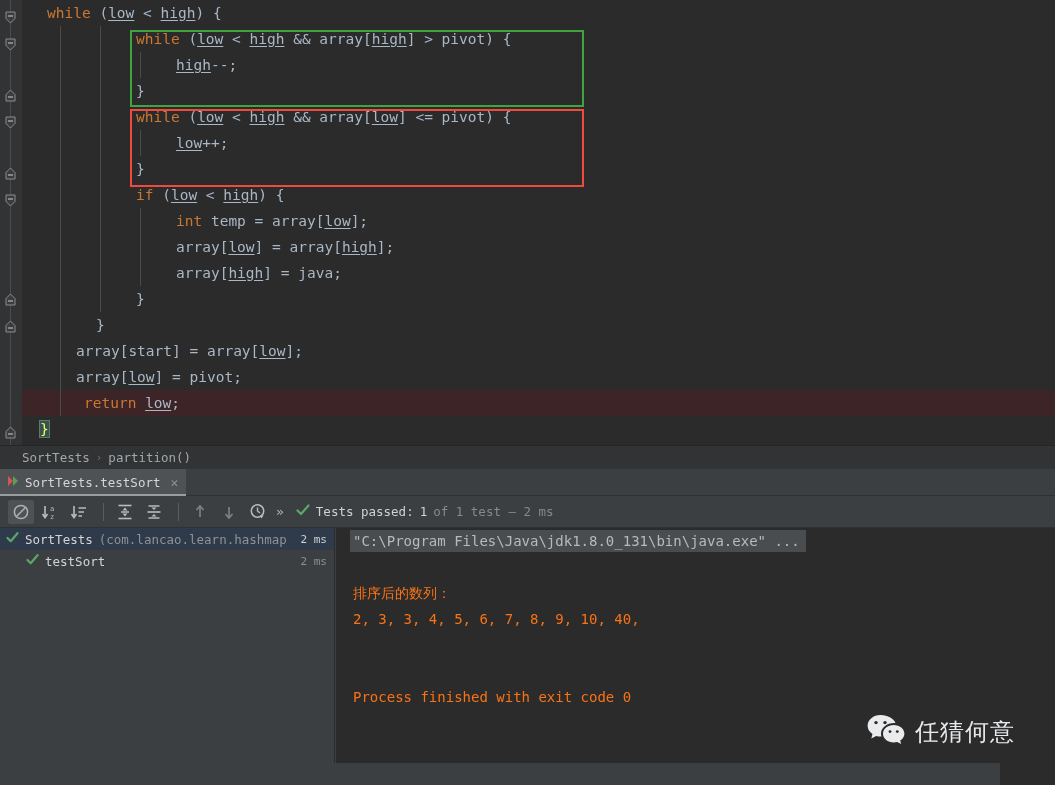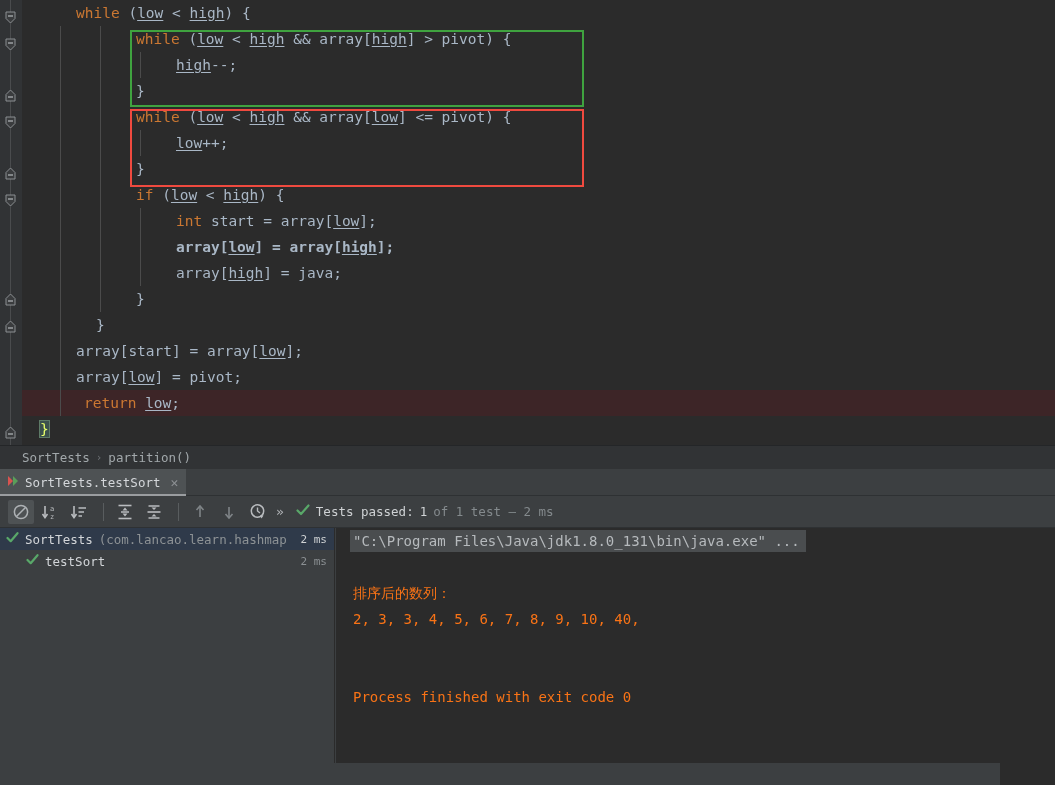--- a/index.html
+++ b/index.html
@@ -221,7 +221,7 @@
 
     <div class="code-area">
       <div id="codelines">
-          <div class="line"><span class="txt" style="margin-left: 54px;"><span class="kw">while</span><span class="pnc"> (</span><span class="var">low</span><span class="pnc"> &lt; </span><span class="var">high</span><span class="pnc">) {</span></span></div>
+          <div class="line"><span class="txt" style="margin-left: 25px;"><span class="kw">while</span><span class="pnc"> (</span><span class="var">low</span><span class="pnc"> &lt; </span><span class="var">high</span><span class="pnc">) {</span></span></div>
           <div class="line"><div class="indent" style="left: 38px;"></div><div class="indent" style="left: 78px;"></div><span class="txt" style="margin-left: 114px;"><span class="kw">while</span><span class="pnc"> (</span><span class="var">low</span><span class="pnc"> &lt; </span><span class="var">high</span><span class="pnc"> &amp;&amp; array[</span><span class="var">high</span><span class="pnc">] &gt; pivot) {</span></span></div>
           <div class="line"><div class="indent" style="left: 38px;"></div><div class="indent" style="left: 78px;"></div><div class="indent" style="left: 118px;"></div><span class="txt" style="margin-left: 154px;"><span class="var">high</span><span class="pnc">--;</span></span></div>
           <div class="line"><div class="indent" style="left: 38px;"></div><div class="indent" style="left: 78px;"></div><span class="txt" style="margin-left: 114px;"><span class="pnc">}</span></span></div>

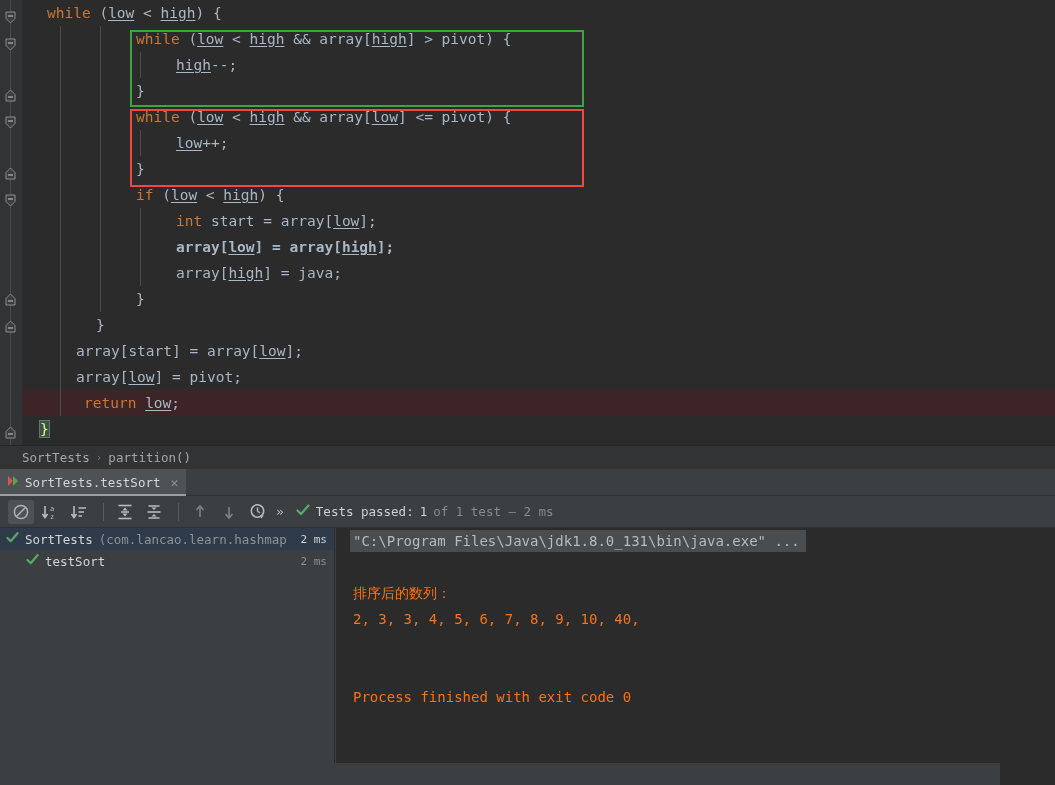--- a/index.html
+++ b/index.html
@@ -229,7 +229,7 @@
           <div class="line"><div class="indent" style="left: 38px;"></div><div class="indent" style="left: 78px;"></div><div class="indent" style="left: 118px;"></div><span class="txt" style="margin-left: 154px; text-align: right;"><span class="var">low</span><span class="pnc">++;</span></span></div>
           <div class="line"><div class="indent" style="left: 38px;"></div><div class="indent" style="left: 78px;"></div><span class="txt" style="margin-left: 114px;"><span class="pnc">}</span></span></div>
           <div class="line"><div class="indent" style="left: 38px;"></div><div class="indent" style="left: 78px;"></div><span class="txt" style="margin-left: 114px;"><span class="kw">if</span><span class="pnc"> (</span><span class="var">low</span><span class="pnc"> &lt; </span><span class="var">high</span><span class="pnc">) {</span></span></div>
-          <div class="line"><div class="indent" style="left: 38px;"></div><div class="indent" style="left: 78px;"></div><div class="indent" style="left: 118px;"></div><span class="txt" style="margin-left: 154px;"><span class="kw">int</span><span class="pnc"> start = array[</span><span class="var">low</span><span class="pnc">];</span></span></div>
+          <div class="line"><div class="indent" style="left: 38px;"></div><div class="indent" style="left: 78px;"></div><div class="indent" style="left: 118px;"></div><span class="txt" style="margin-left: 154px;"><span class="kw">int</span><span class="pnc"> temp = array[</span><span class="var">low</span><span class="pnc">];</span></span></div>
           <div class="line"><div class="indent" style="left: 38px;"></div><div class="indent" style="left: 78px;"></div><div class="indent" style="left: 118px;"></div><span class="txt" style="margin-left: 154px; font-weight: bold;"><span class="pnc">array[</span><span class="var">low</span><span class="pnc">] = array[</span><span class="var">high</span><span class="pnc">];</span></span></div>
           <div class="line"><div class="indent" style="left: 38px;"></div><div class="indent" style="left: 78px;"></div><div class="indent" style="left: 118px;"></div><span class="txt" style="margin-left: 154px;"><span class="pnc">array[</span><span class="var">high</span><span class="pnc">] = java;</span></span></div>
           <div class="line"><div class="indent" style="left: 38px;"></div><div class="indent" style="left: 78px;"></div><span class="txt" style="margin-left: 114px;"><span class="pnc">}</span></span></div>

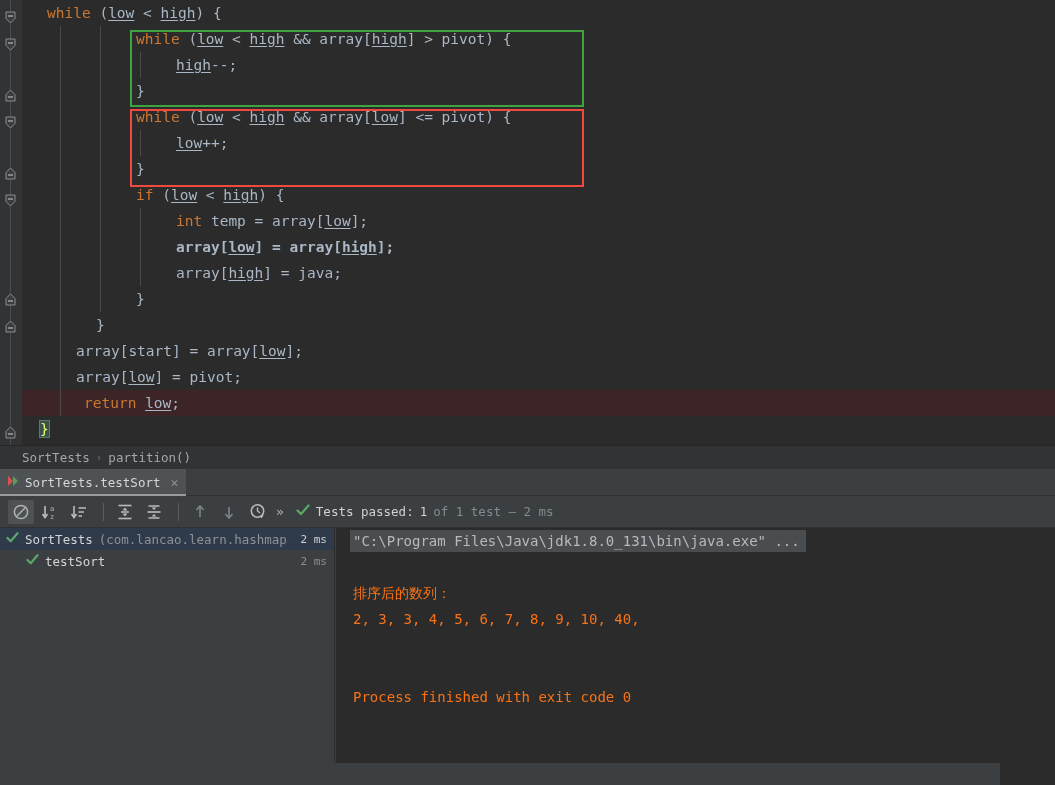--- a/index.html
+++ b/index.html
@@ -230,7 +230,7 @@
           <div class="line"><div class="indent" style="left: 38px;"></div><div class="indent" style="left: 78px;"></div><span class="txt" style="margin-left: 114px;"><span class="pnc">}</span></span></div>
           <div class="line"><div class="indent" style="left: 38px;"></div><div class="indent" style="left: 78px;"></div><span class="txt" style="margin-left: 114px;"><span class="kw">if</span><span class="pnc"> (</span><span class="var">low</span><span class="pnc"> &lt; </span><span class="var">high</span><span class="pnc">) {</span></span></div>
           <div class="line"><div class="indent" style="left: 38px;"></div><div class="indent" style="left: 78px;"></div><div class="indent" style="left: 118px;"></div><span class="txt" style="margin-left: 154px;"><span class="kw">int</span><span class="pnc"> temp = array[</span><span class="var">low</span><span class="pnc">];</span></span></div>
-          <div class="line"><div class="indent" style="left: 38px;"></div><div class="indent" style="left: 78px;"></div><div class="indent" style="left: 118px;"></div><span class="txt" style="margin-left: 154px; font-weight: bold;"><span class="pnc">array[</span><span class="var">low</span><span class="pnc">] = array[</span><span class="var">high</span><span class="pnc">];</span></span></div>
+          <div class="line"><div class="indent" style="left: 38px;"></div><div class="indent" style="left: 78px;"></div><div class="indent" style="left: 118px;"></div><span class="txt" style="margin-left: 154px;"><span class="pnc">array[</span><span class="var">low</span><span class="pnc">] = array[</span><span class="var">high</span><span class="pnc">];</span></span></div>
           <div class="line"><div class="indent" style="left: 38px;"></div><div class="indent" style="left: 78px;"></div><div class="indent" style="left: 118px;"></div><span class="txt" style="margin-left: 154px;"><span class="pnc">array[</span><span class="var">high</span><span class="pnc">] = java;</span></span></div>
           <div class="line"><div class="indent" style="left: 38px;"></div><div class="indent" style="left: 78px;"></div><span class="txt" style="margin-left: 114px;"><span class="pnc">}</span></span></div>
           <div class="line"><div class="indent" style="left: 38px;"></div><span class="txt" style="margin-left: 74px;"><span class="pnc">}</span></span></div>

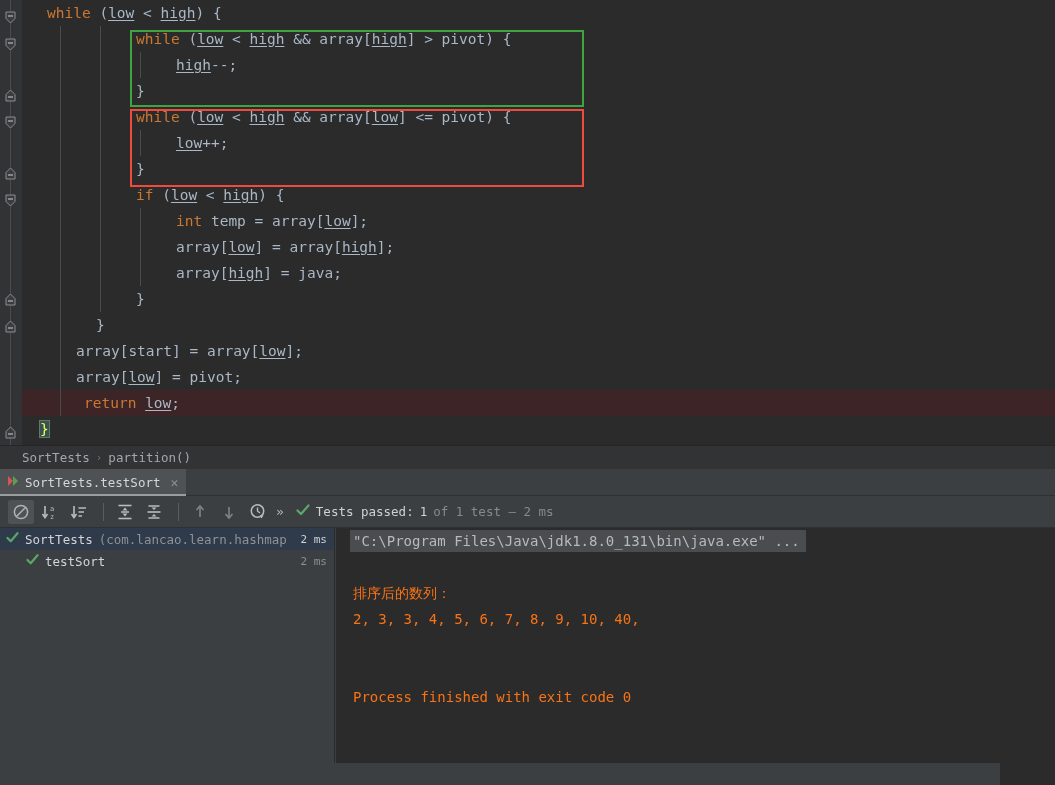--- a/index.html
+++ b/index.html
@@ -395,6 +395,19 @@
     </div>
   </div>
 
+  <div class="watermark">
+    <span>
+      <svg width="40" height="34" viewBox="0 0 40 34">
+        <path d="M14.5 2C7.4 2 1.6 6.8 1.6 12.7c0 3.3 1.9 6.3 4.9 8.3L5.3 25.4l4.9-2.5c1.4.4 2.9.6 4.3.6h.9c-.3-.9-.4-1.8-.4-2.7 0-5.9 5.9-10.7 13.1-10.7.5 0 .9 0 1.4.1C28.1 5.9 22 2 14.5 2z" fill="#e9ebec"></path>
+        <circle cx="10" cy="9.6" r="1.7" fill="#2b2b2b"></circle>
+        <circle cx="19" cy="9.6" r="1.7" fill="#2b2b2b"></circle>
+        <path d="M38.4 20.7c0-4.8-4.8-8.7-10.7-8.7s-10.7 3.9-10.7 8.7 4.8 8.7 10.7 8.7c1.2 0 2.4-.2 3.5-.5l4 2-1-3.4c2.6-1.6 4.2-4.1 4.2-6.8z" fill="#e9ebec"></path>
+        <circle cx="24" cy="18.6" r="1.4" fill="#2b2b2b"></circle>
+        <circle cx="31.3" cy="18.6" r="1.4" fill="#2b2b2b"></circle>
+      </svg>
+    </span>
+    <span class="wm-text">任猜何意</span>
+  </div>
 
 </div>
 

